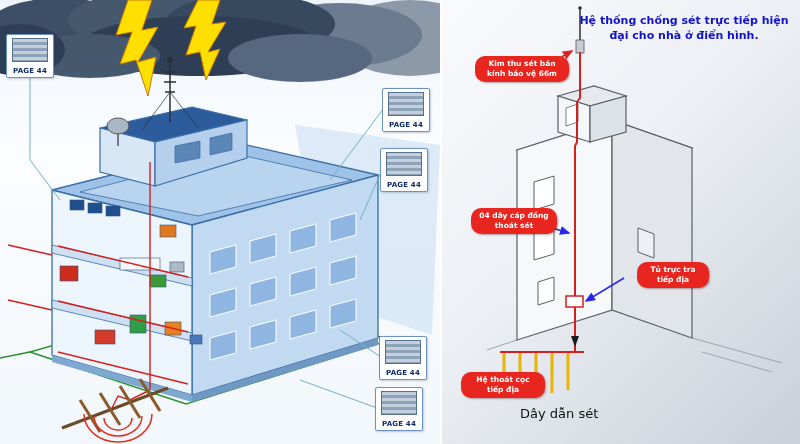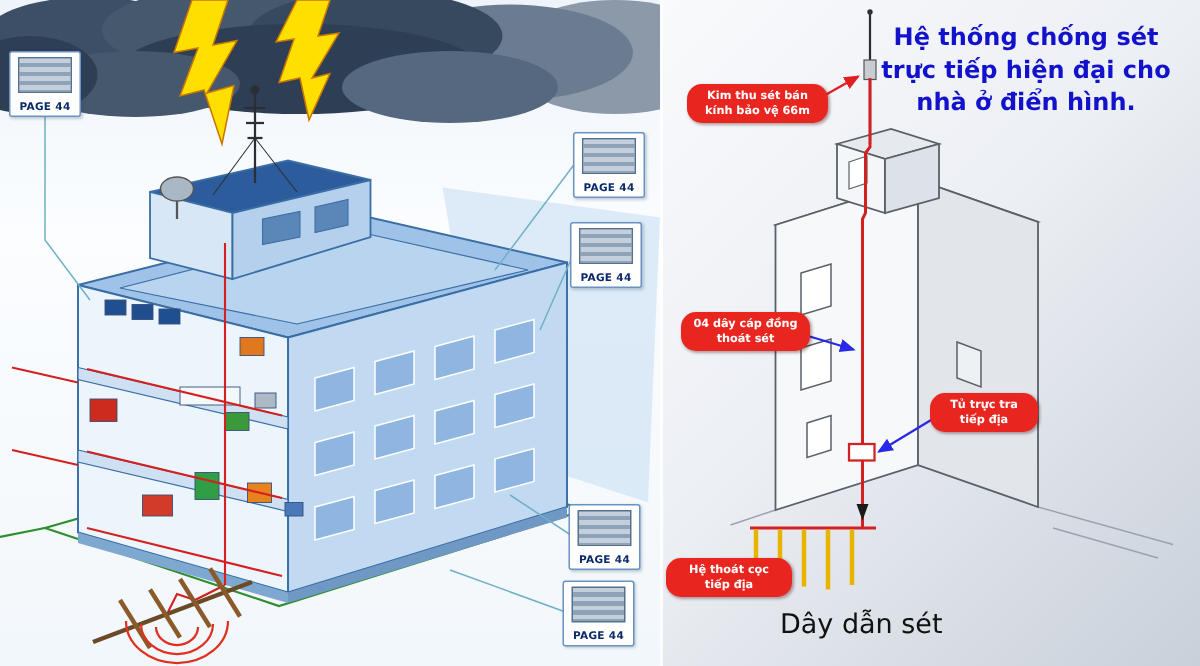--- a/index.html
+++ b/index.html
@@ -25,7 +25,7 @@
   .right-panel svg{position:absolute;left:0;top:0;}
 
   .rp-title{position:absolute;left:135px;top:14px;width:214px;text-align:center;
-    color:#1212cc;font-weight:bold;font-size:16px;line-height:1.35;}
+    color:#1212cc;font-weight:bold;font-size:11px;line-height:1.35;}
   .callout{position:absolute;background:#e8261f;color:#fff;border-radius:10px;
     padding:3px 6px;font-size:7.5px;font-weight:bold;text-align:center;line-height:1.3;
     box-shadow:1px 1px 2px rgba(60,0,0,.35);}

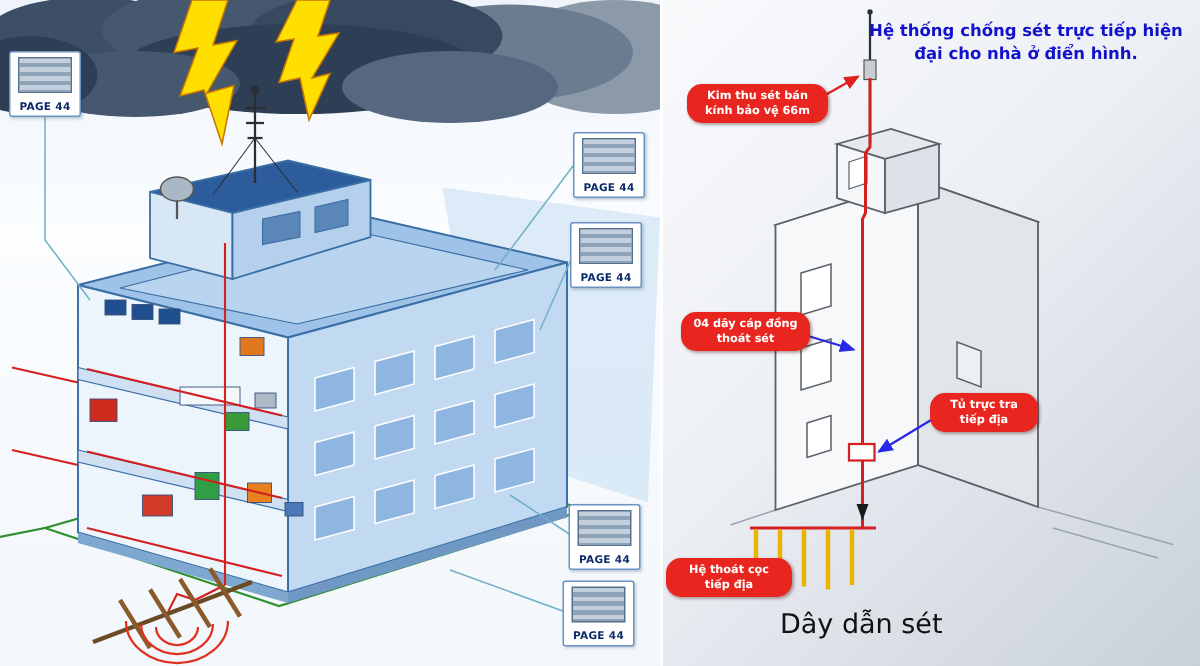--- a/index.html
+++ b/index.html
@@ -28,7 +28,7 @@
     color:#1212cc;font-weight:bold;font-size:11px;line-height:1.35;}
   .callout{position:absolute;background:#e8261f;color:#fff;border-radius:10px;
     padding:3px 6px;font-size:7.5px;font-weight:bold;text-align:center;line-height:1.3;
-    box-shadow:1px 1px 2px rgba(60,0,0,.35);}
+    box-shadow:1px 1px 2px rgba(60,0,0,.35);margin-left:17px;}
   .rp-caption{position:absolute;left:78px;top:406px;color:#111;font-size:18px;}
 </style>
 </head>

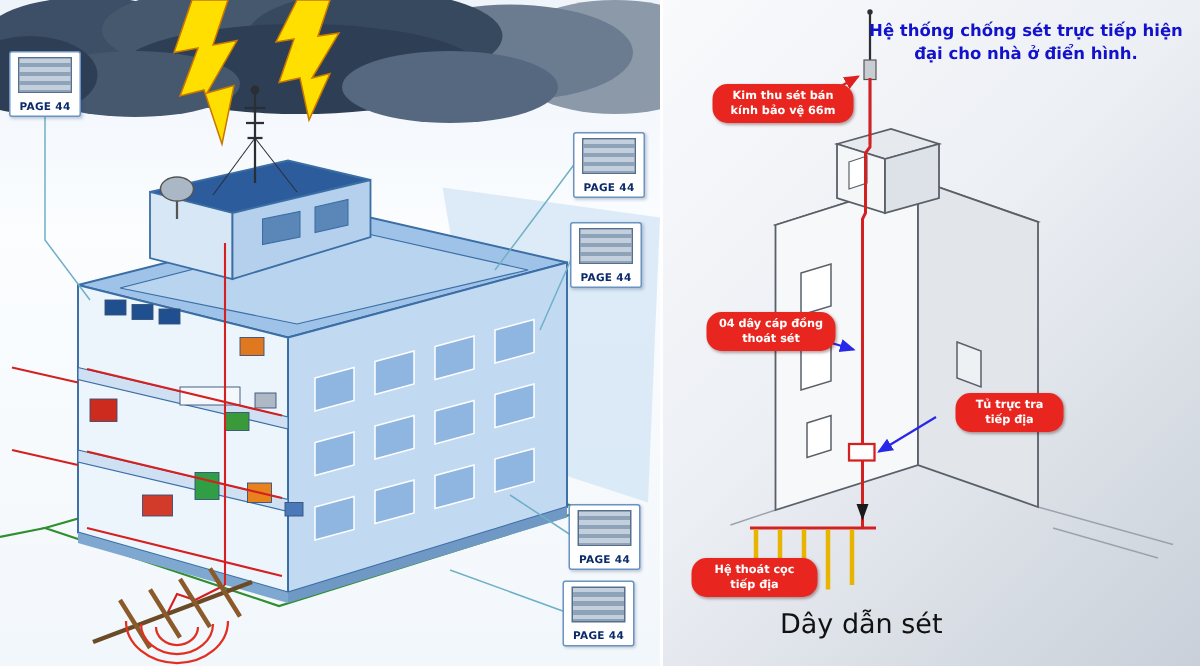--- a/index.html
+++ b/index.html
@@ -29,7 +29,7 @@
   .callout{position:absolute;background:#e8261f;color:#fff;border-radius:10px;
     padding:3px 6px;font-size:7.5px;font-weight:bold;text-align:center;line-height:1.3;
     box-shadow:1px 1px 2px rgba(60,0,0,.35);margin-left:17px;}
-  .rp-caption{position:absolute;left:78px;top:406px;color:#111;font-size:18px;}
+  .rp-caption{position:absolute;left:78px;top:406px;color:#111;font-size:13px;}
 </style>
 </head>
 <body>

